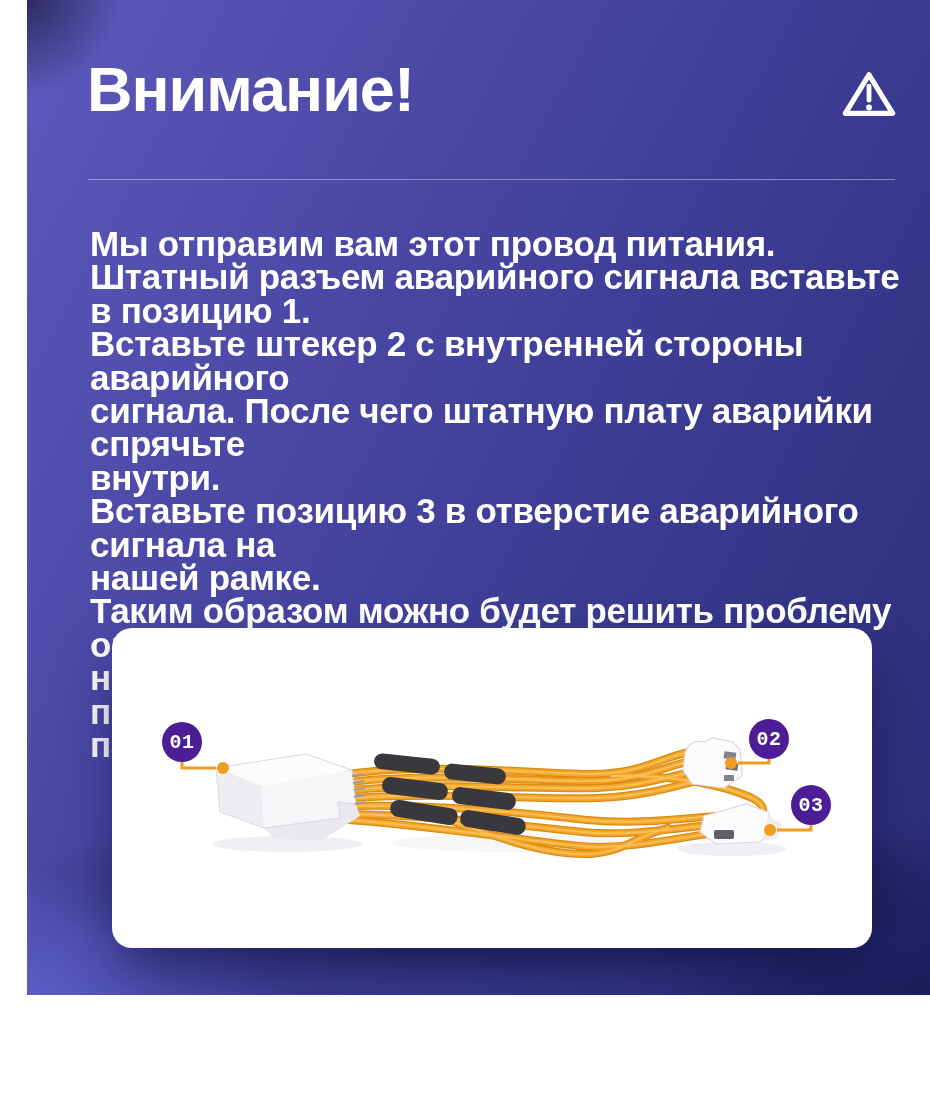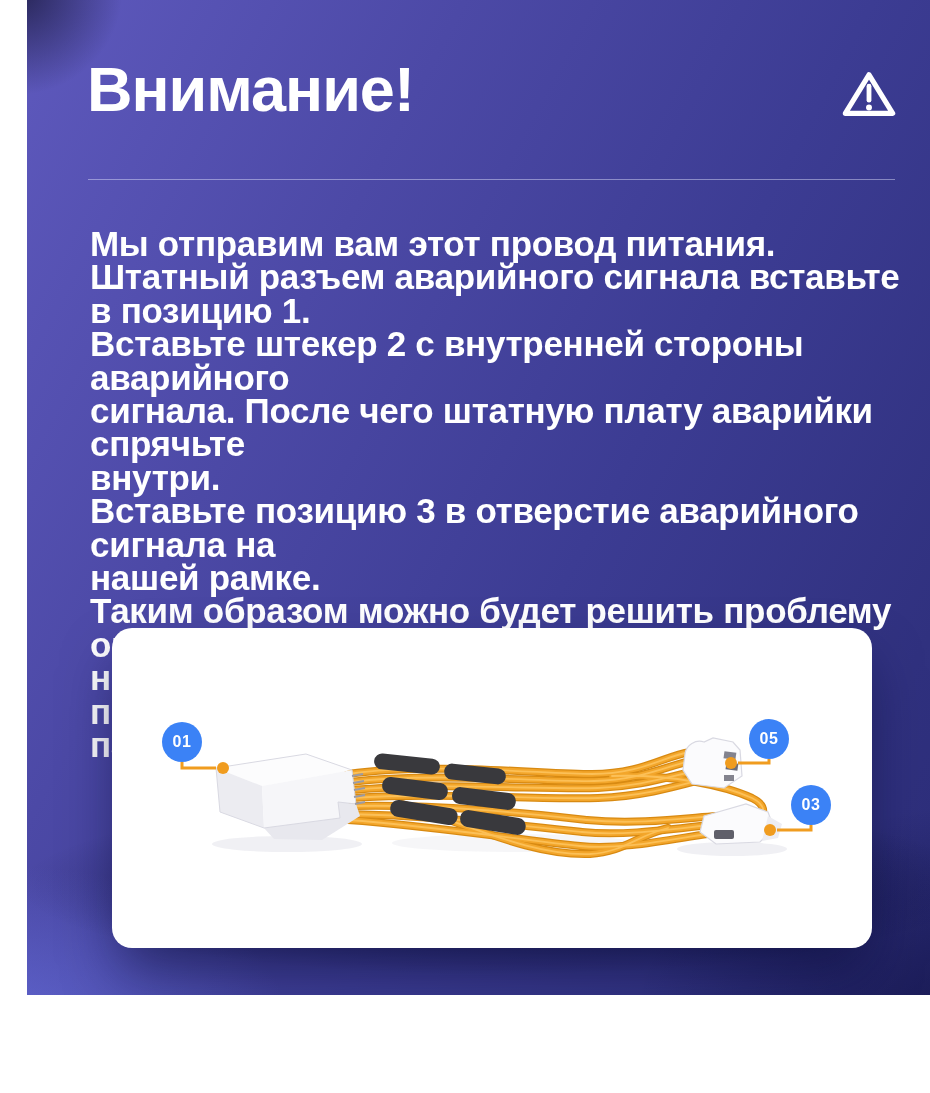--- a/index.html
+++ b/index.html
@@ -84,14 +84,15 @@
     width: 40px;
     height: 40px;
     border-radius: 50%;
-    background: #3b82f6;
+    background: #4c1d95;
     color: #ffffff;
-    font-size: 16px;
+    font-size: 20px;
     font-weight: bold;
     display: flex;
     align-items: center;
     justify-content: center;
     letter-spacing: 0.5px;
+    font-family: Liberation Mono, monospace;
   }
   .badge-01 { left: 50px; top: 94px; }
   .badge-02 { left: 637px; top: 91px; }

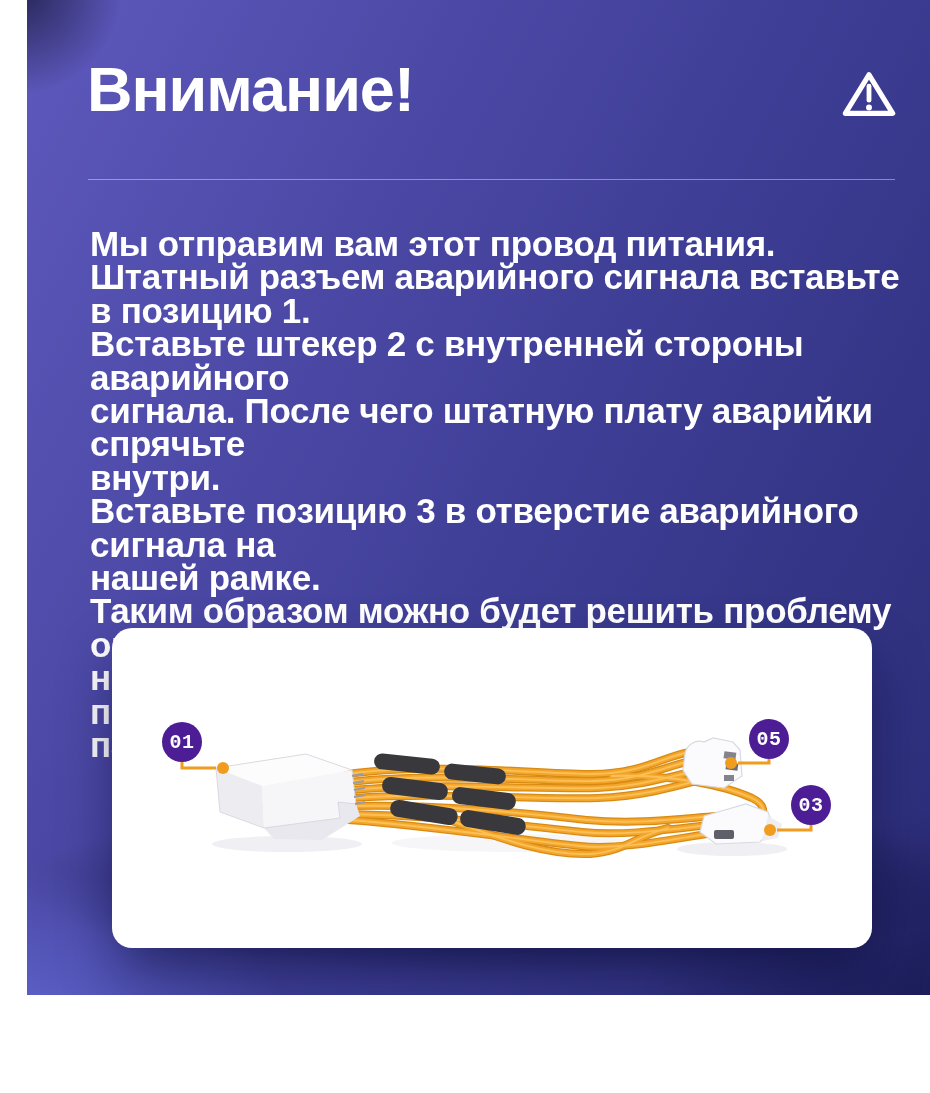--- a/index.html
+++ b/index.html
@@ -231,7 +231,7 @@
     </svg>
 
     <div class="callout-badge badge-01">01</div>
-    <div class="callout-badge badge-02">05</div>
+    <div class="callout-badge badge-02">02</div>
     <div class="callout-badge badge-03">03</div>
 
   </div>

